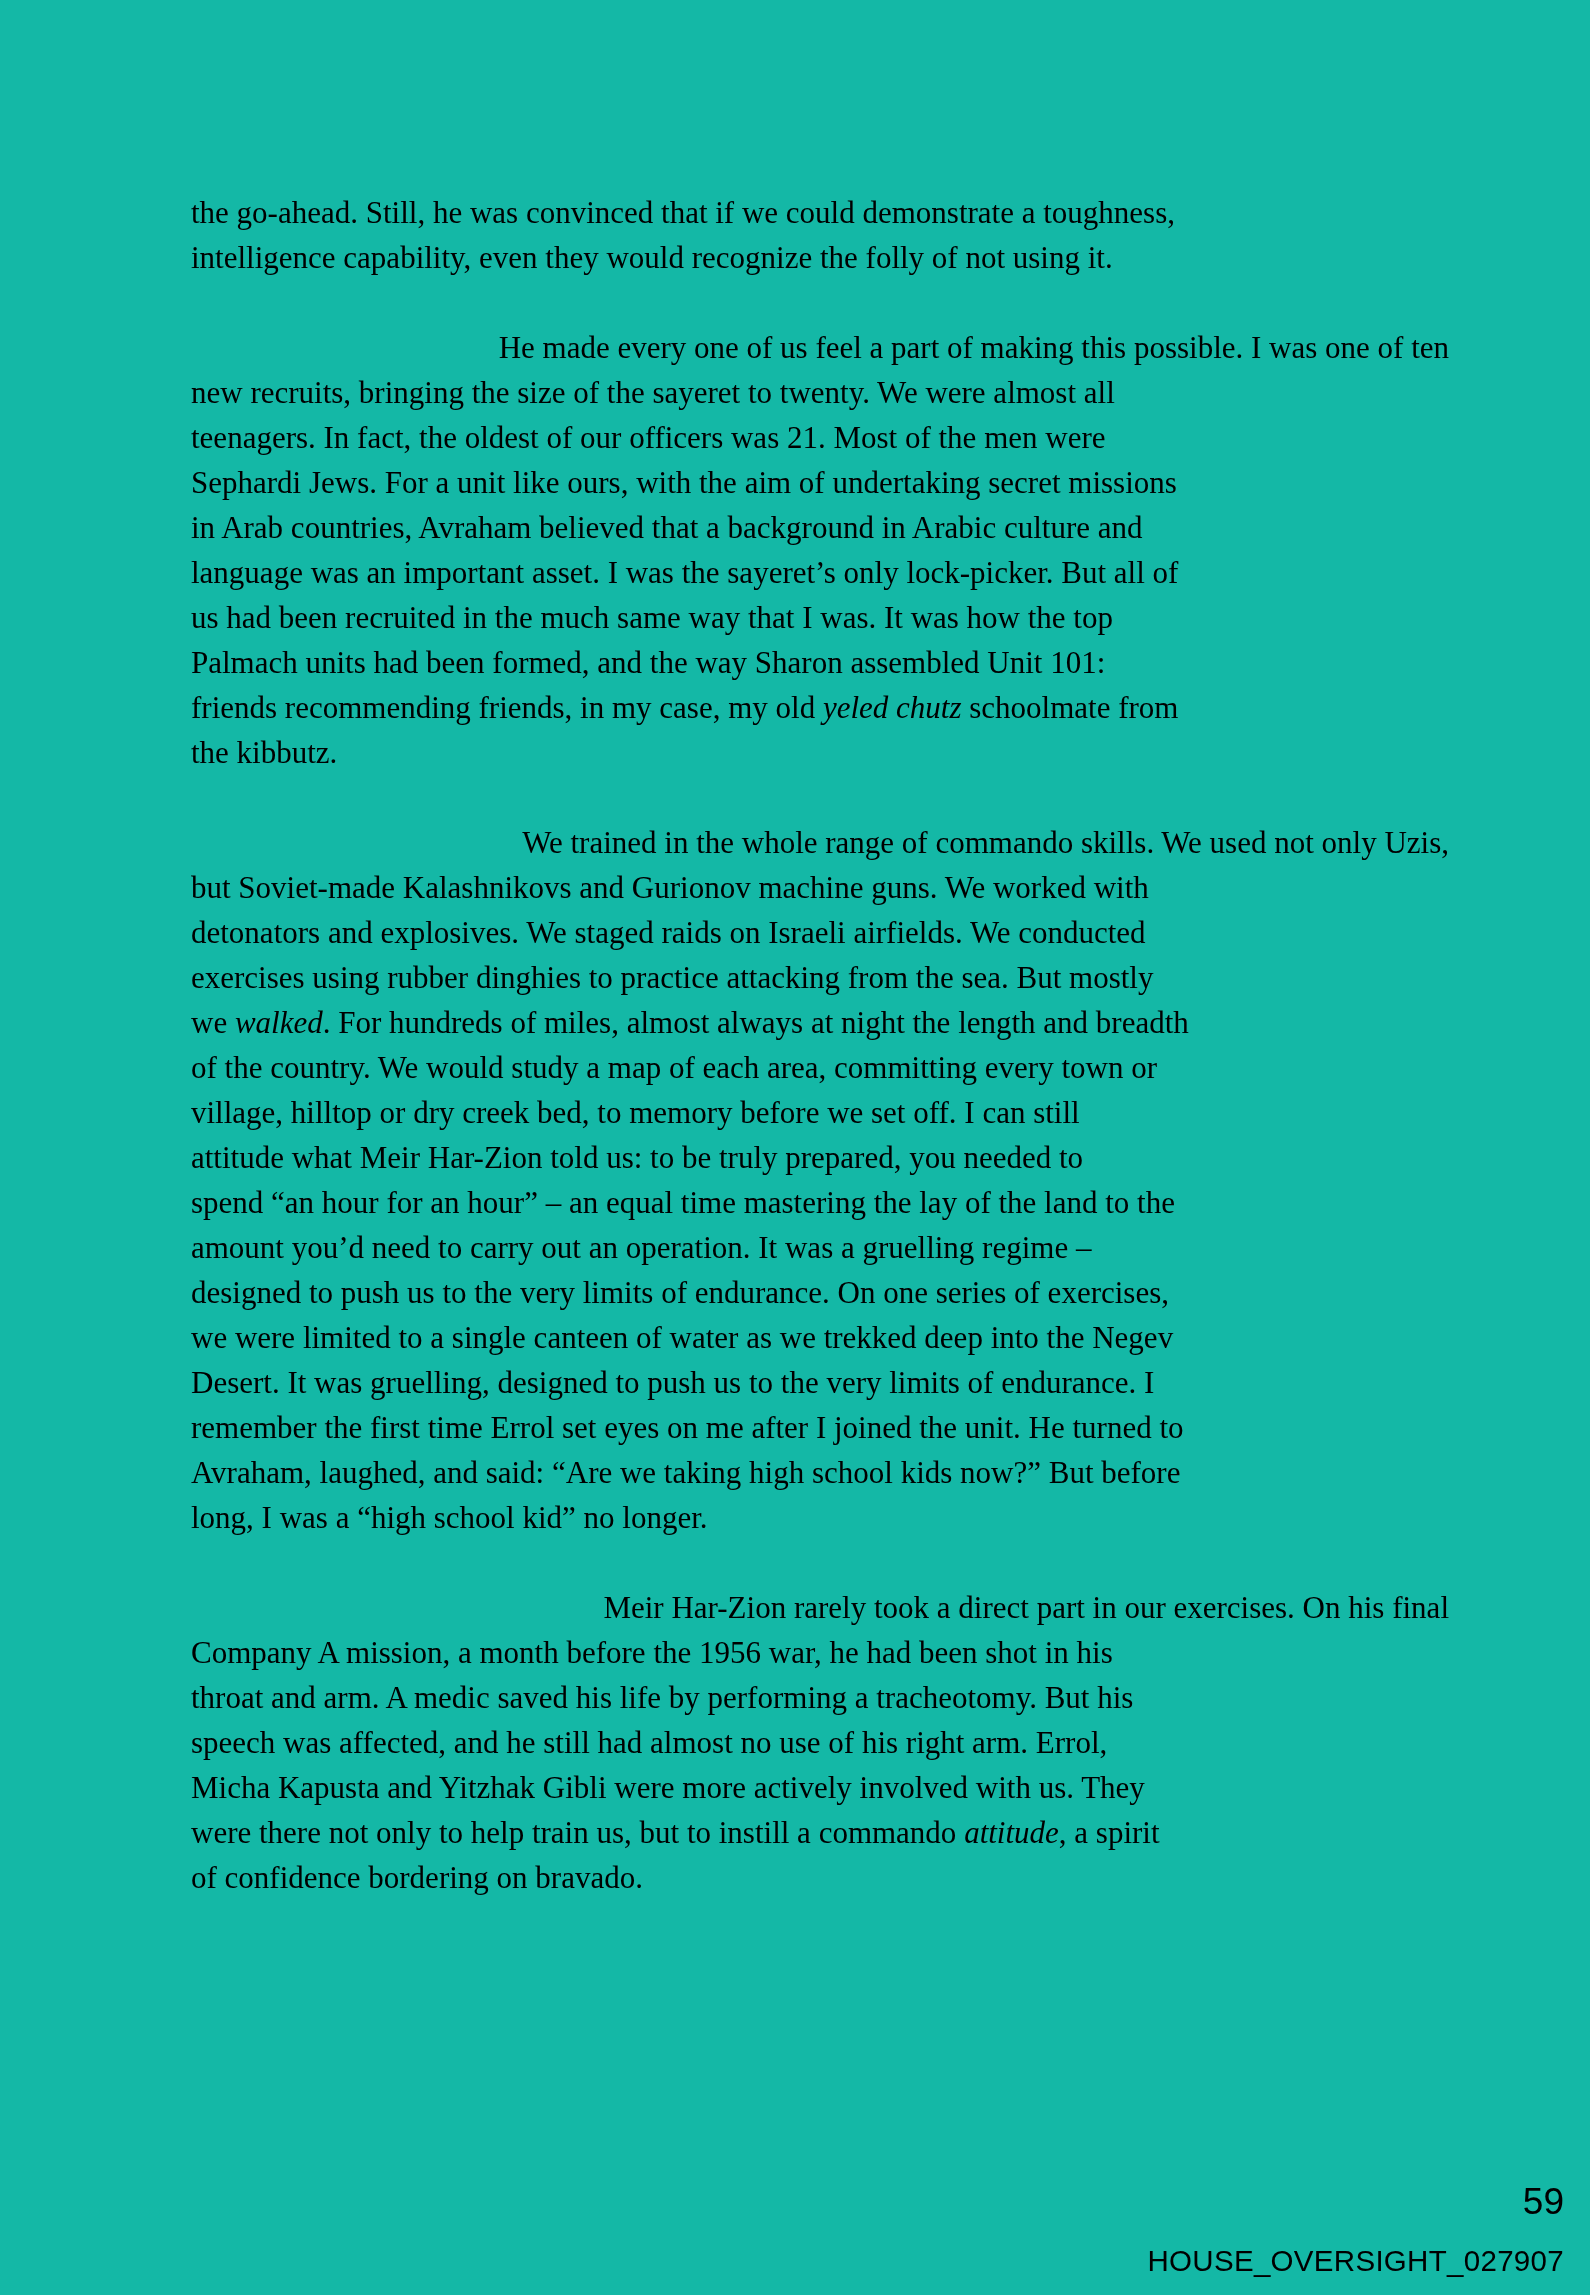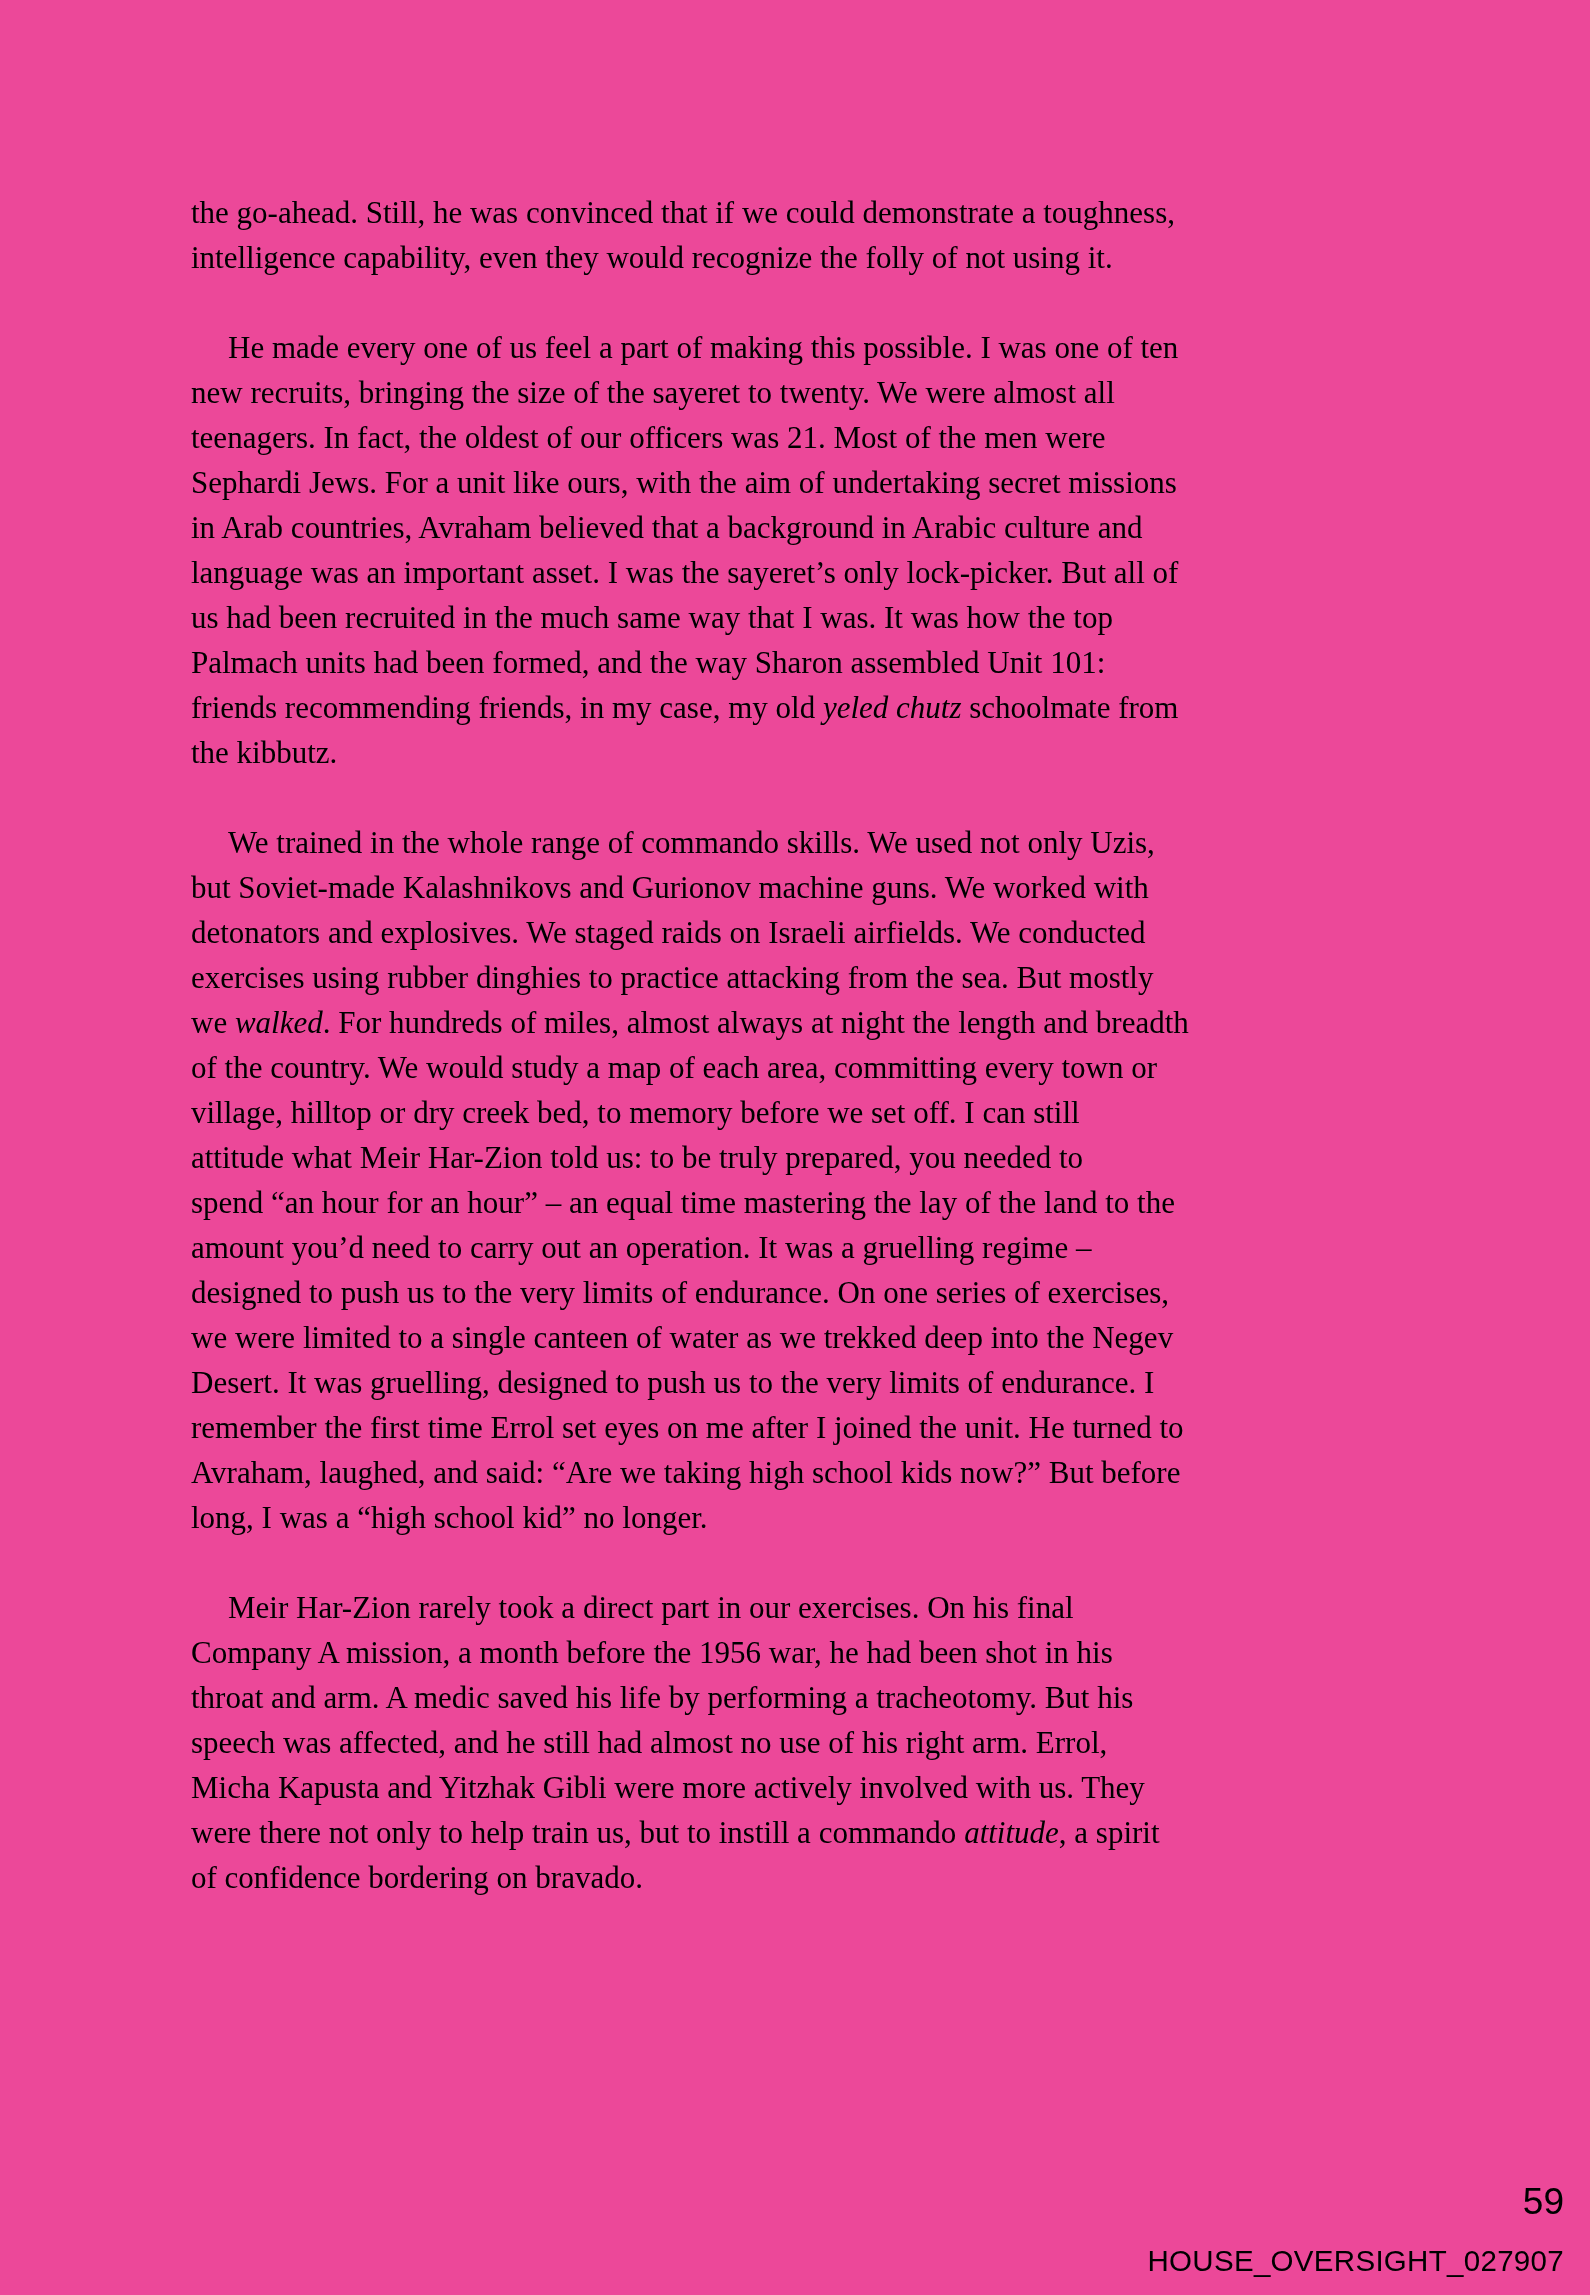--- a/index.html
+++ b/index.html
@@ -14,7 +14,7 @@
     position: relative;
     width: 1591px;
     height: 2295px;
-    background: #ec4899;
+    background: #14b8a6;
     overflow: hidden;
   }
   .body-text {

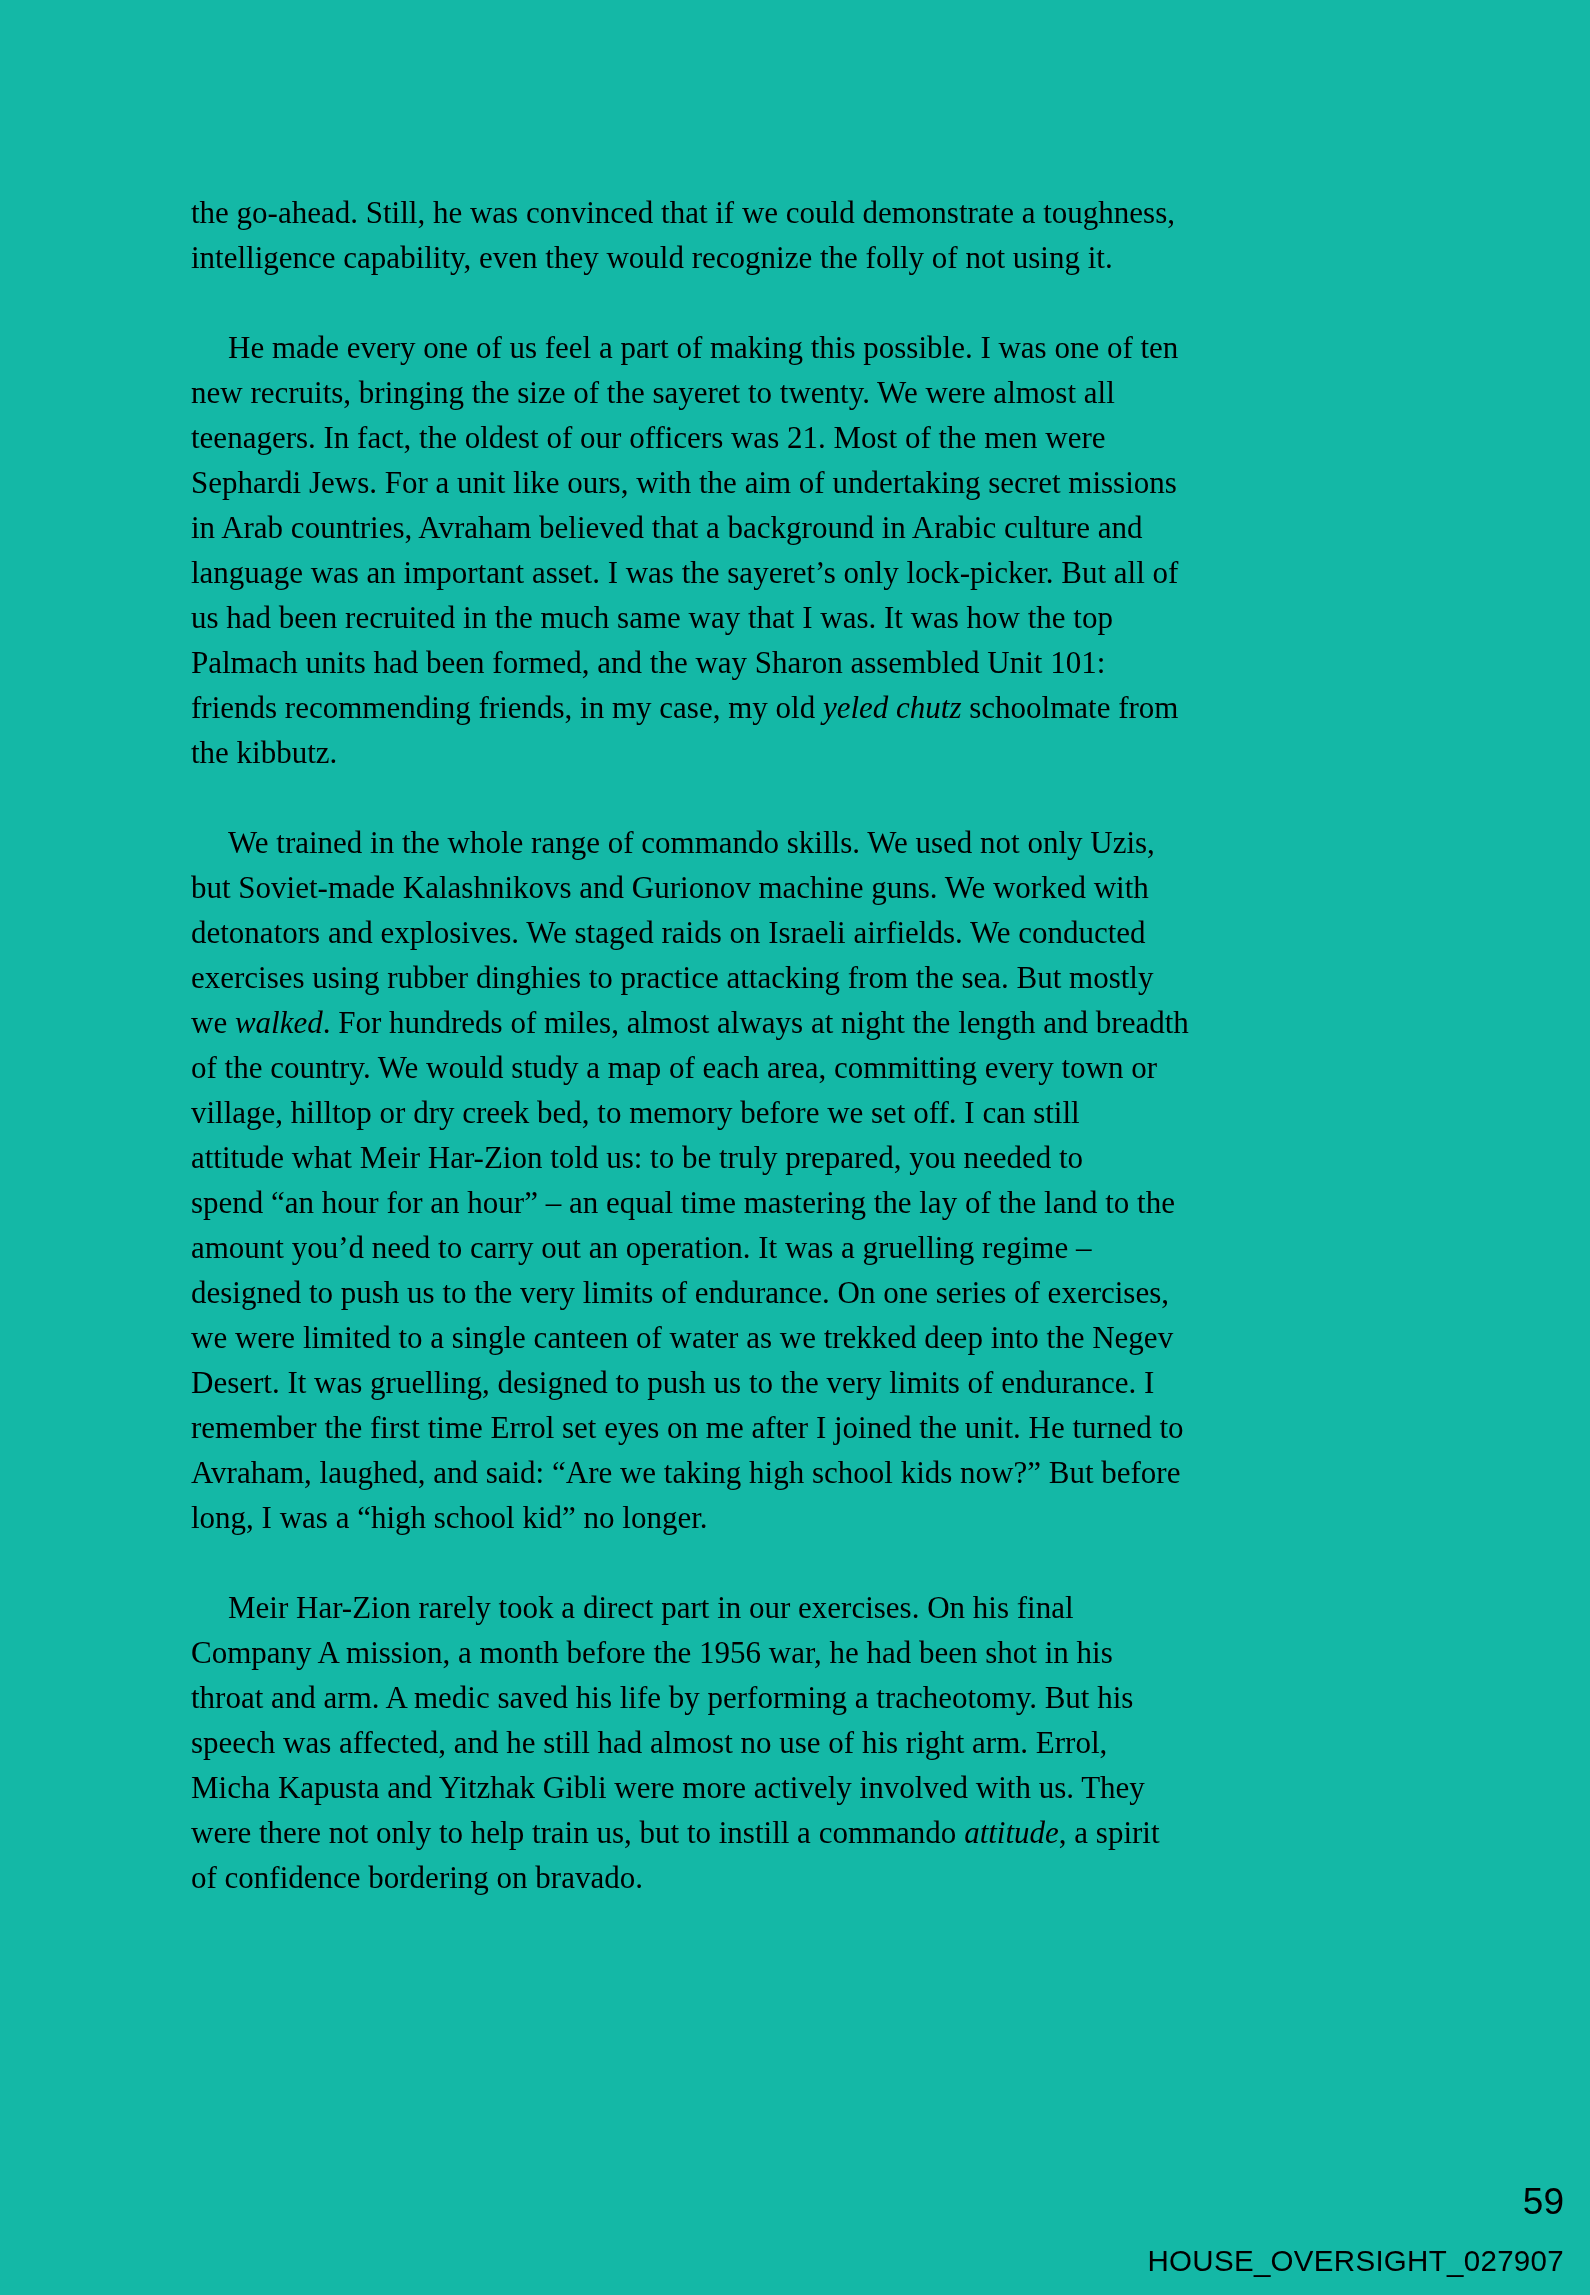--- a/index.html
+++ b/index.html
@@ -29,7 +29,7 @@
   .paragraph { margin: 0; }
   .paragraph + .paragraph { margin-top: 45px; }
   .line { white-space: nowrap; }
-  .paragraph.indent .line:first-child { padding-left: 37px; }
+  .paragraph.indent .line:first-child { padding-left: 37px; text-align: right; }
   .line i { font-style: italic; }
   .page-number {
     position: absolute;

